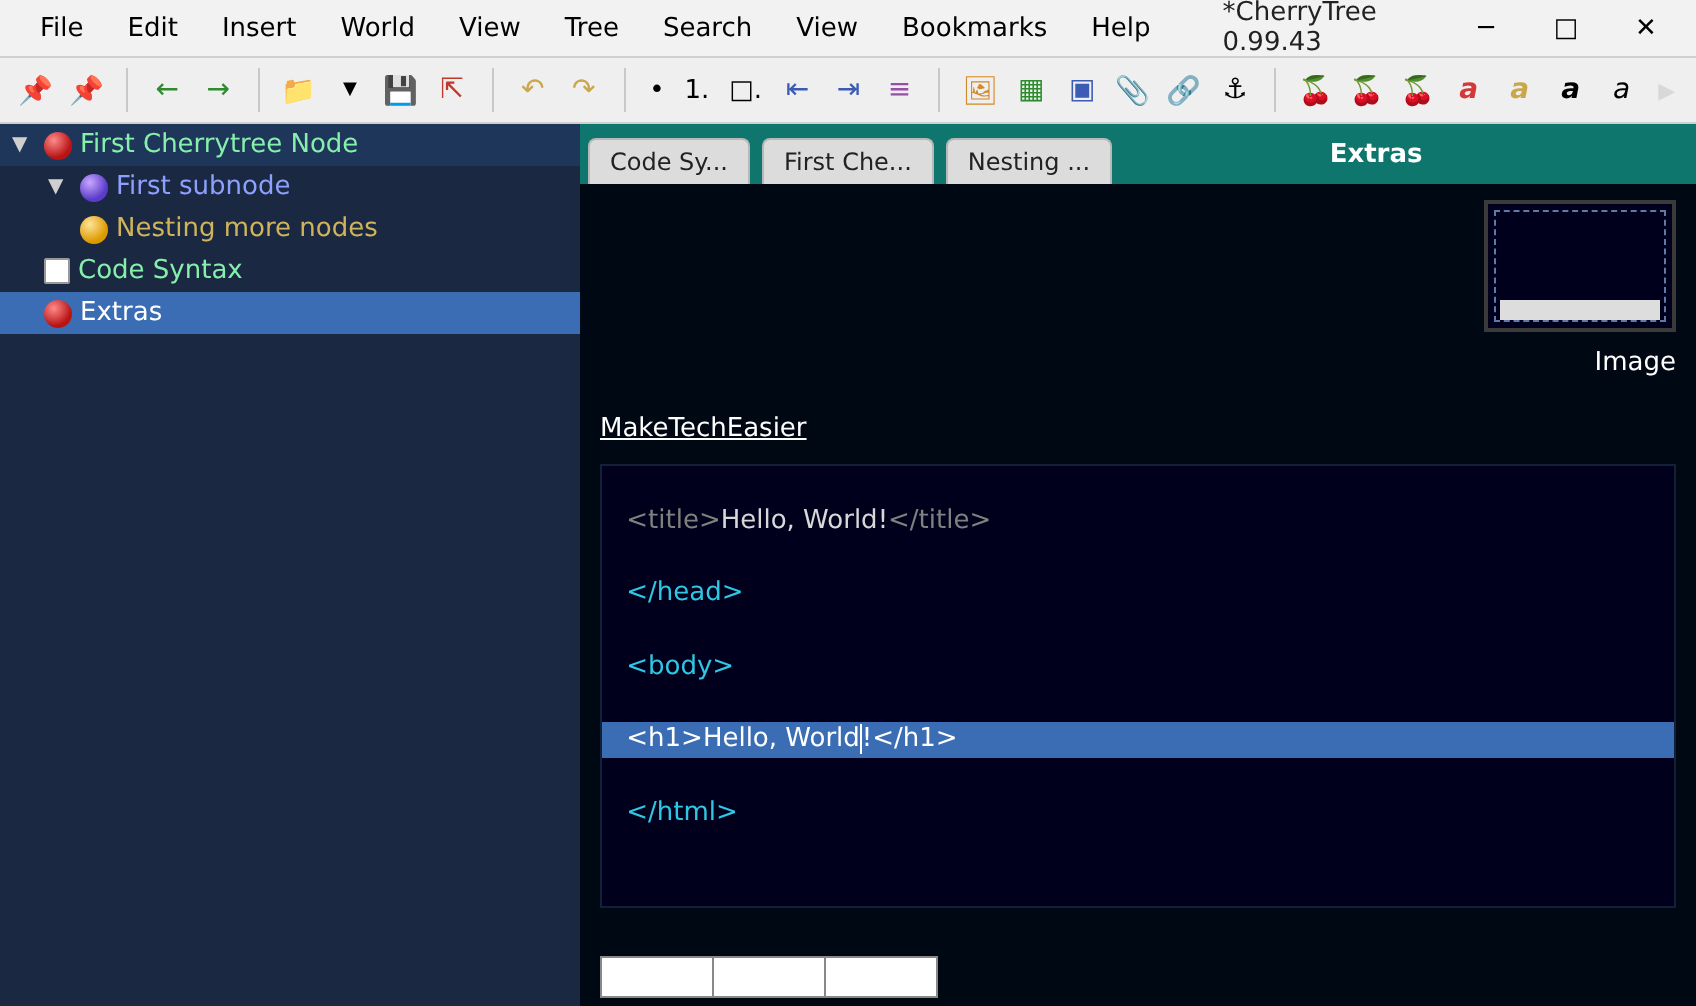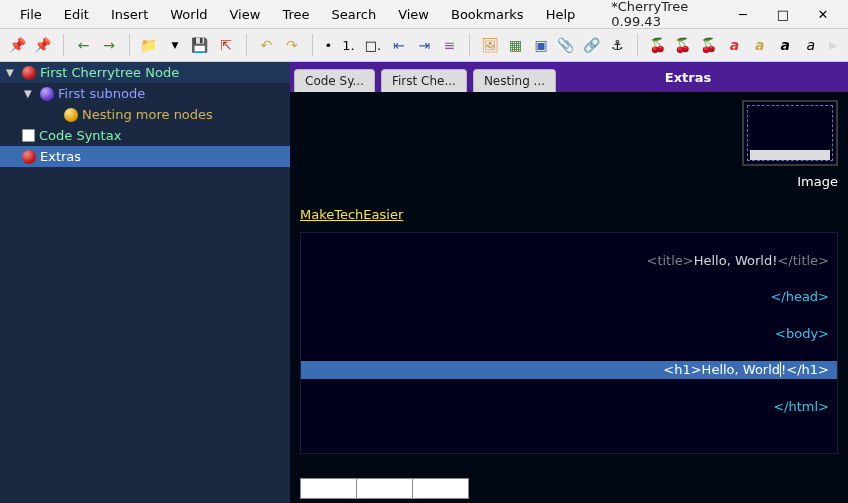--- a/index.html
+++ b/index.html
@@ -39,7 +39,7 @@
 
 
 .content { flex: 1; background: #000814; display: flex; flex-direction: column; min-width: 0; }
-.tabbar { height: 30px; background: #4c1d95; display: flex; align-items: flex-end; padding: 0 4px; gap: 6px; }
+.tabbar { height: 30px; background: #0f766e; display: flex; align-items: flex-end; padding: 0 4px; gap: 6px; }
 .tab { background: #e9e9e9; border: 1px solid #b8b8b8; border-bottom: none; border-radius: 4px 4px 0 0; padding: 4px 10px; font-size: 12px; color: #222; cursor: pointer; }
 .tab.inactive { background: #dcdcdc; }
 .tabtitle { flex: 1; text-align: center; color: #fff; font-weight: bold; align-self: center; padding-right: 30px; }

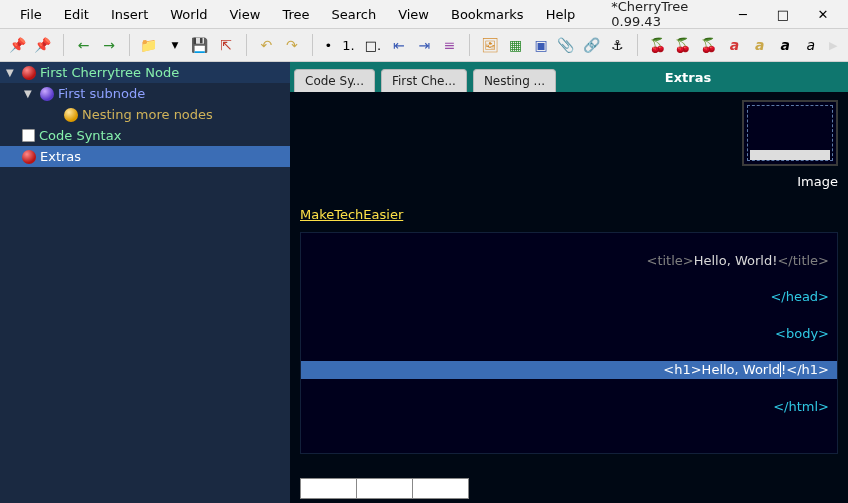--- a/index.html
+++ b/index.html
@@ -30,7 +30,7 @@
 .b-gold { background: radial-gradient(circle at 35% 30%, #ffe49a, #dd9a00 65%); }
 .b-square { width: 13px; height: 13px; background: #fff; border: 1px solid #999; border-radius: 1px; }
 .ind1 { padding-left: 24px; }
-.ind2 { padding-left: 48px; }
+.ind2 { padding-left: 24px; }
 .tlabel-node { color: #86efac; }
 .tlabel-node.link { color: #8ea0ff; }
 .tlabel-node.gold { color: #d0b35a; }

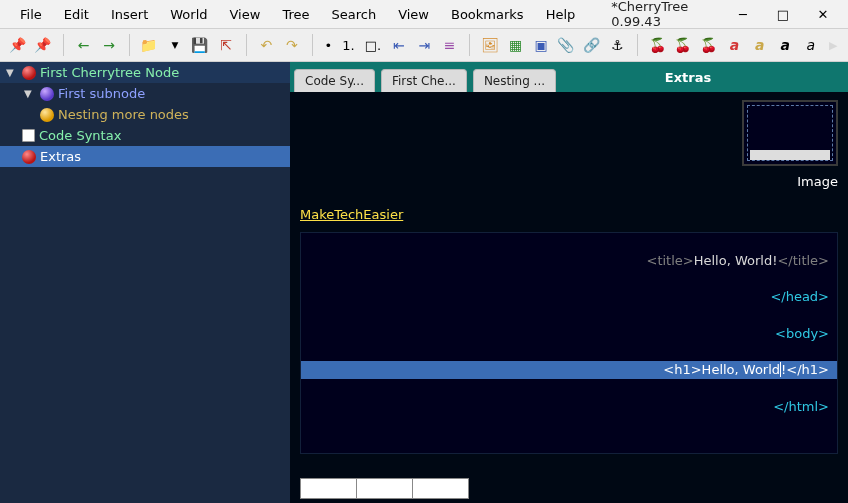--- a/index.html
+++ b/index.html
@@ -51,7 +51,7 @@
 .thumb::after { content: ""; position: absolute; left: 6px; right: 6px; bottom: 4px; height: 10px; background: #ddd; }
 .imgrow span { color: #fff; }
 
-.alink { color: #fde047; text-decoration: underline; cursor: pointer; display: inline-block; margin: 6px 0 10px; }
+.alink { color: #ffffff; text-decoration: underline; cursor: pointer; display: inline-block; margin: 6px 0 10px; }
 
 .code { font-family: "DejaVu Sans Mono", monospace; font-size: 14px; background: #00001c; border: 1px solid #12203a; line-height: 1.35; white-space: pre; overflow-x: hidden; text-align: right; }
 .code .ln { padding: 0 8px; }

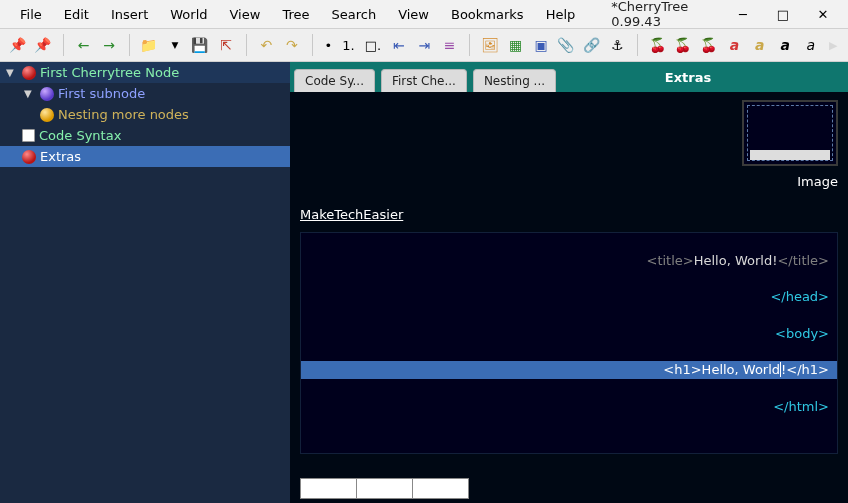--- a/index.html
+++ b/index.html
@@ -53,7 +53,7 @@
 
 .alink { color: #ffffff; text-decoration: underline; cursor: pointer; display: inline-block; margin: 6px 0 10px; }
 
-.code { font-family: "DejaVu Sans Mono", monospace; font-size: 14px; background: #00001c; border: 1px solid #12203a; line-height: 1.35; white-space: pre; overflow-x: hidden; text-align: right; }
+.code { font-family: "DejaVu Sans Mono", monospace; font-size: 14px; background: #00001c; border: 1px solid #12203a; line-height: 1.35; white-space: pre; overflow-x: hidden; }
 .code .ln { padding: 0 8px; }
 .code .sel { background: #3b6db5; color: #fff; }
 .c-gray { color: #808080; }

